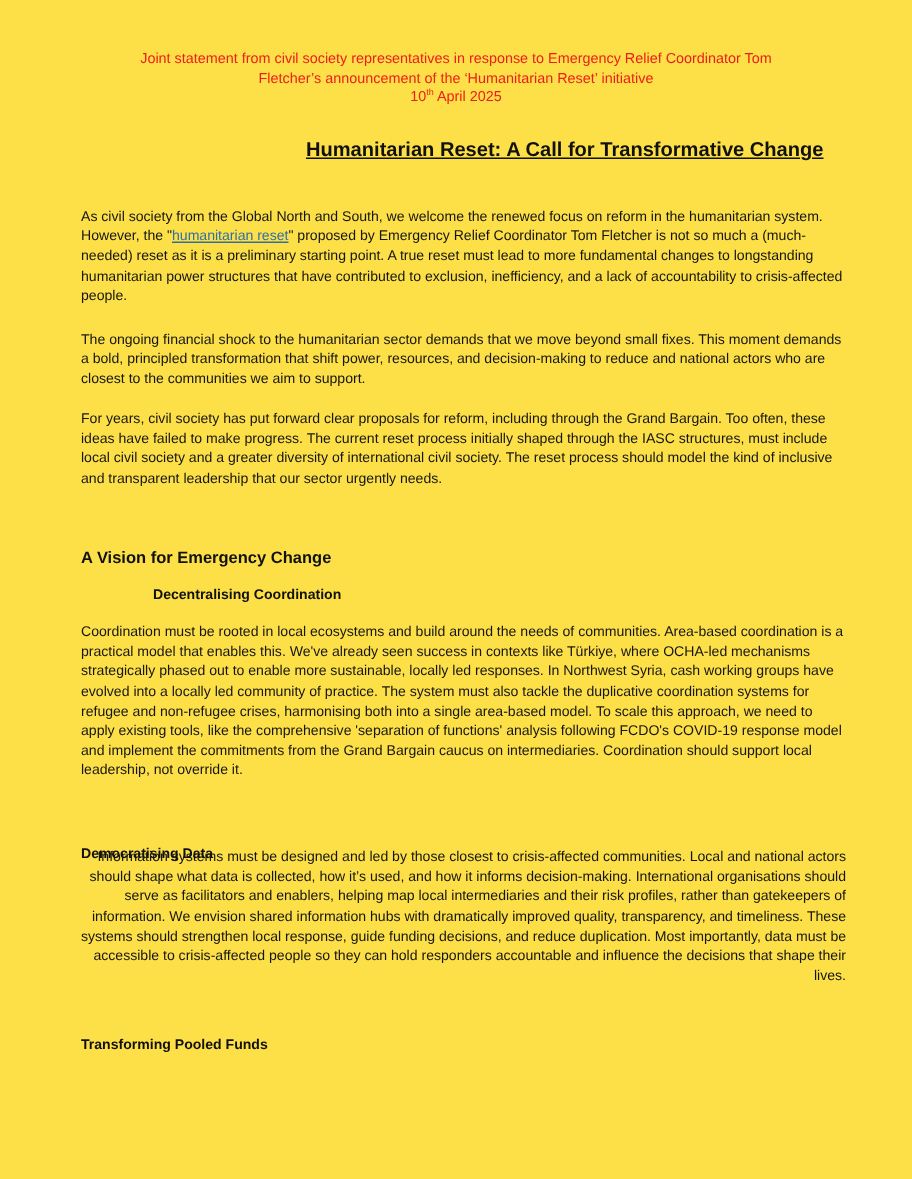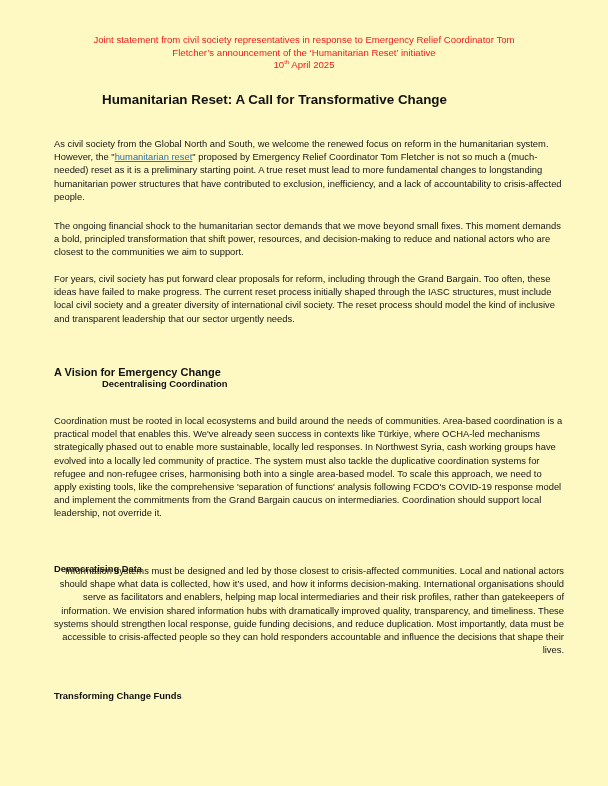--- a/index.html
+++ b/index.html
@@ -14,7 +14,7 @@
       position: relative;
       width: 608px;
       height: 786px;
-      background: #fef9c3;
+      background: #fde047;
     }
     .intro {
       position: absolute;

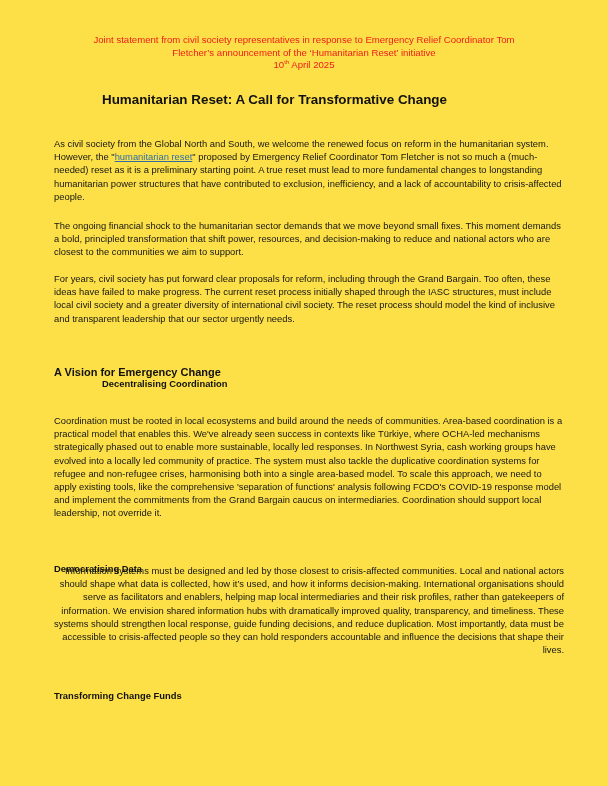--- a/index.html
+++ b/index.html
@@ -32,10 +32,11 @@
       top: 92px;
       left: 0;
       width: 549px;
-      text-align: center;
+      text-align: right;
       font-size: 13.4px;
       font-weight: bold;
       color: #111;
+      text-decoration: underline;
     }
     .body {
       position: absolute;

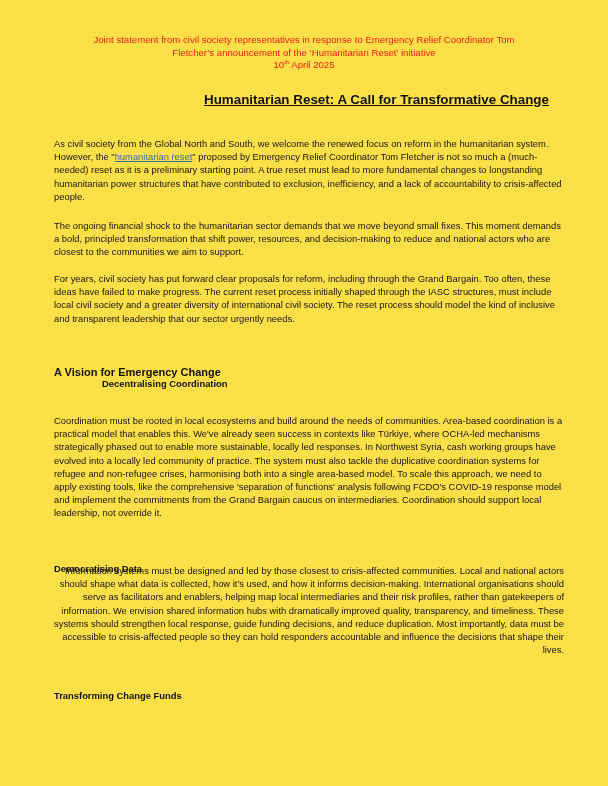--- a/index.html
+++ b/index.html
@@ -65,7 +65,7 @@
       font-weight: bold;
       color: #111;
     }
-    .h3a { top: 378px; padding-left: 48px; }
+    .h3a { top: 390px; padding-left: 48px; }
     .p4 { top: 414px; }
     .h3b { top: 563px; }
     .p5 { top: 564px; text-align: right; }

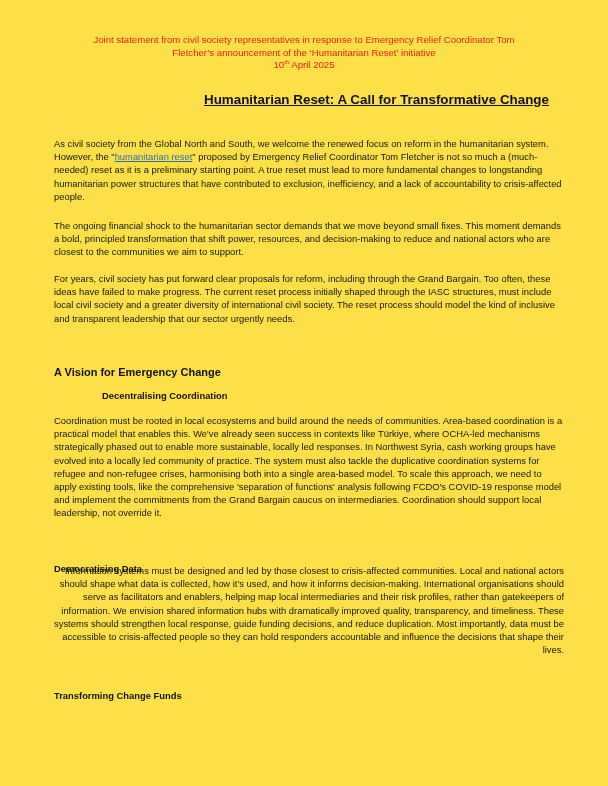--- a/index.html
+++ b/index.html
@@ -98,7 +98,7 @@
   <div class="h3 h3b">Democratising Data</div>
   <div class="body p5">Information systems must be designed and led by those closest to crisis-affected communities. Local and national actors should shape what data is collected, how it’s used, and how it informs decision-making. International organisations should serve as facilitators and enablers, helping map local intermediaries and their risk profiles, rather than gatekeepers of information. We envision shared information hubs with dramatically improved quality, transparency, and timeliness. These systems should strengthen local response, guide funding decisions, and reduce duplication. Most importantly, data must be accessible to crisis-affected people so they can hold responders accountable and influence the decisions that shape their lives.</div>
 
-  <div class="h3 h3c">Transforming Change Funds</div>
+  <div class="h3 h3c">Transforming Pooled Funds</div>
 
 </div>
 

